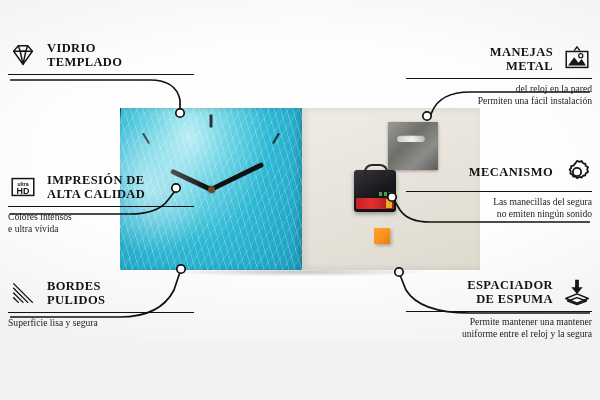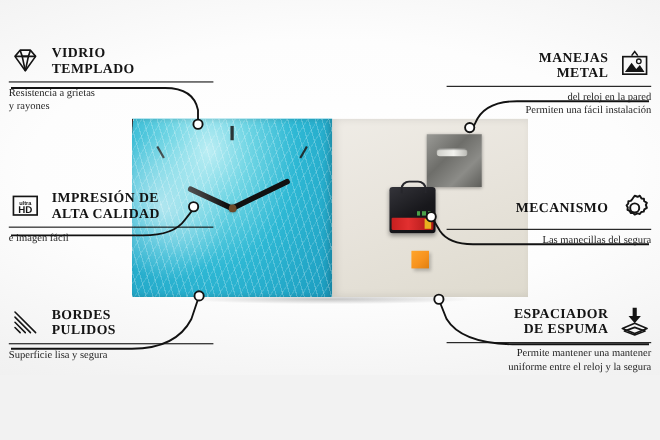--- a/index.html
+++ b/index.html
@@ -171,10 +171,6 @@
       </div>
     </div>
     <div class="rule"></div>
-    <div class="desc">
-      <div>Resistencia a grietas</div>
-      <div>y rayones</div>
-    </div>
   </div>
 
   <div class="callout left" style="top:172px">

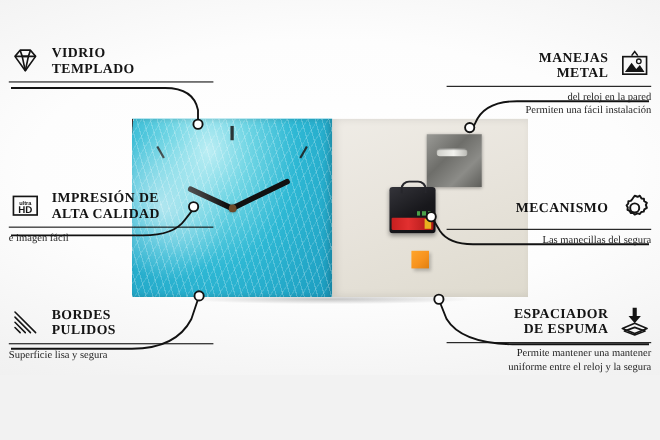--- a/index.html
+++ b/index.html
@@ -233,7 +233,7 @@
     </div>
   </div>
 
-  <div class="callout right" style="top:174px">
+  <div class="callout right" style="top:157px">
     <div class="head">
       <svg class="icon" viewBox="0 0 32 32">
         <g fill="none" stroke="#151515" stroke-width="1.9" stroke-linejoin="round">

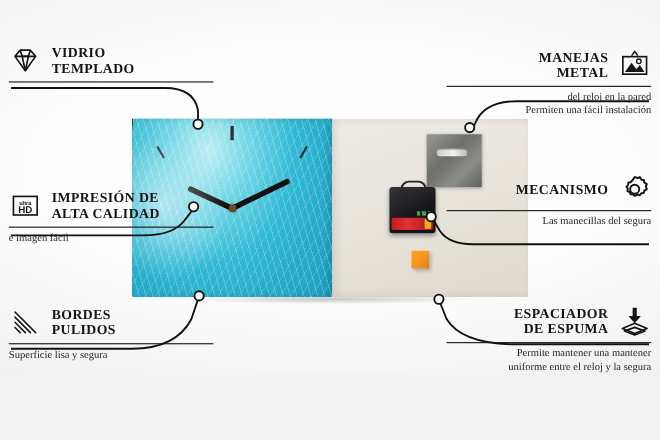--- a/index.html
+++ b/index.html
@@ -187,6 +187,7 @@
     </div>
     <div class="rule"></div>
     <div class="desc">
+      <div>Colores intensos</div>
       <div>e imagen fácil</div>
     </div>
   </div>

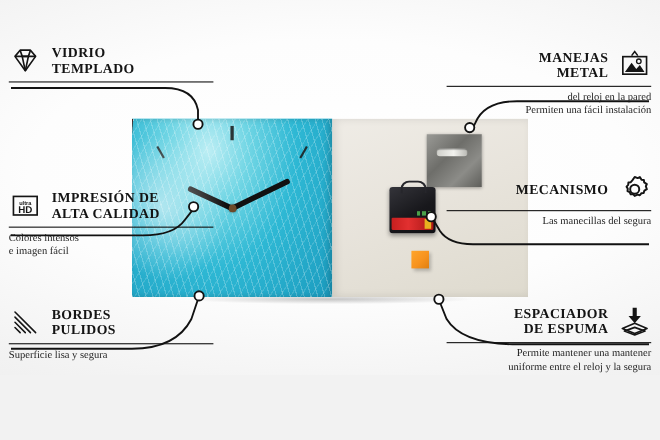--- a/index.html
+++ b/index.html
@@ -249,6 +249,7 @@
     <div class="rule"></div>
     <div class="desc">
       <div>Las manecillas del segura</div>
+      <div>no emiten ningún sonido</div>
     </div>
   </div>
 

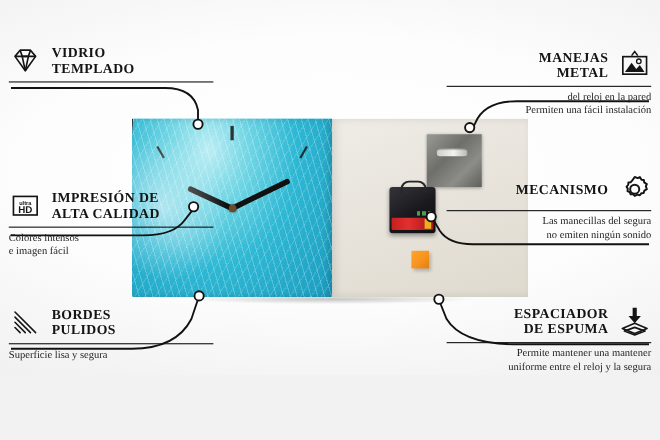--- a/index.html
+++ b/index.html
@@ -188,7 +188,7 @@
     <div class="rule"></div>
     <div class="desc">
       <div>Colores intensos</div>
-      <div>e imagen fácil</div>
+      <div>e ultra vívida</div>
     </div>
   </div>
 

